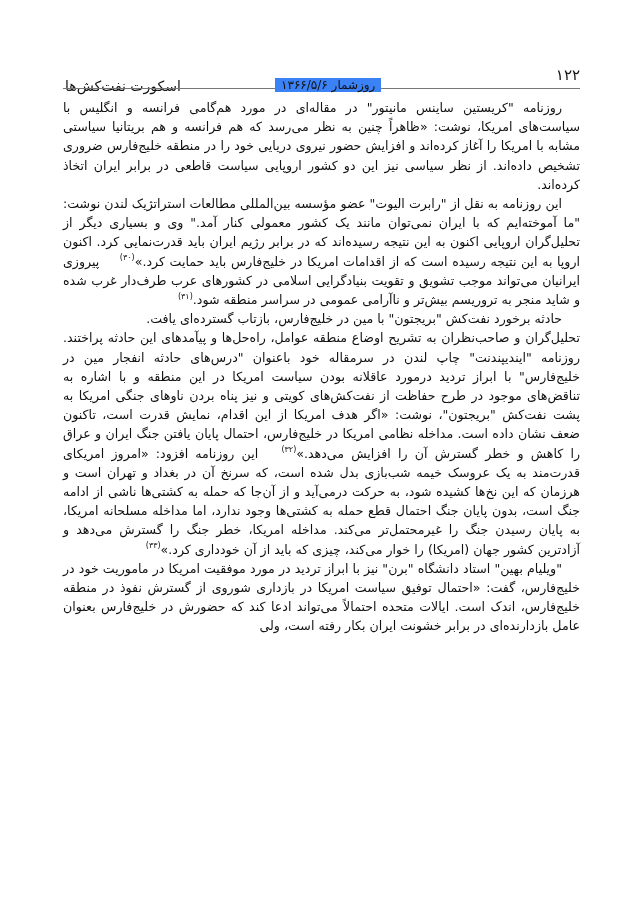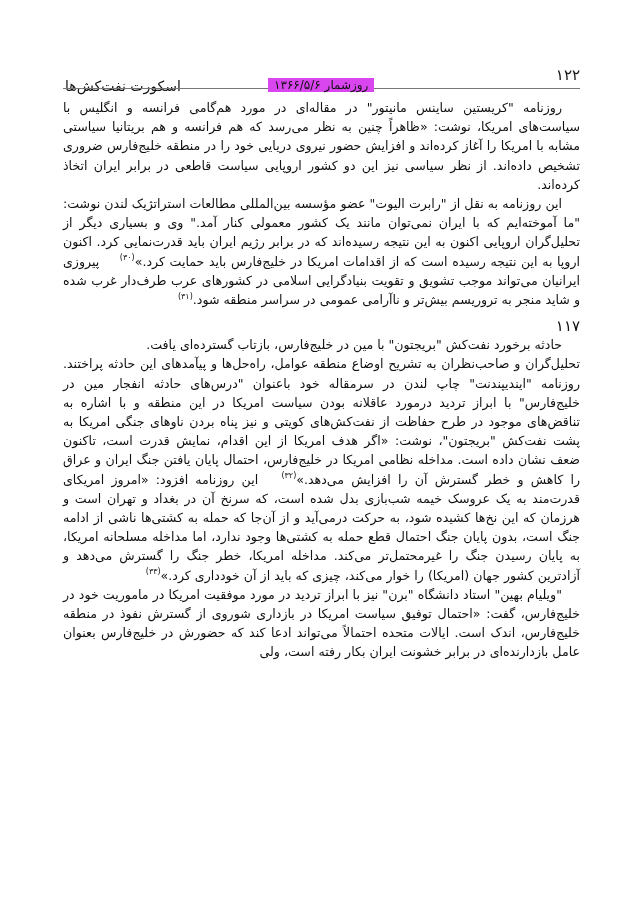--- a/index.html
+++ b/index.html
@@ -8,7 +8,7 @@
   .header { position: absolute; left: 63px; top: 66px; width: 517px; height: 28px; direction: rtl; }
   .page-num { position: absolute; right: 0; top: 0px; font-size: 15px; }
   .book-title { position: absolute; left: 2px; top: 12px; font-size: 14px; }
-  .date { position: absolute; left: 205px; top: 12px; font-size: 12px; background: #d946ef; padding: 0 6px; z-index: 2; }
+  .date { position: absolute; left: 212px; top: 12px; font-size: 12px; background: #3b82f6; padding: 0 6px; z-index: 2; }
   .rule { position: absolute; left: 0; right: 0; top: 22px; height: 1px; background: #777; }
   .body-text { position: absolute; left: 63px; top: 98px; width: 517px; direction: rtl; text-align: justify;
                font-size: 12.6px; line-height: 19.2px; }

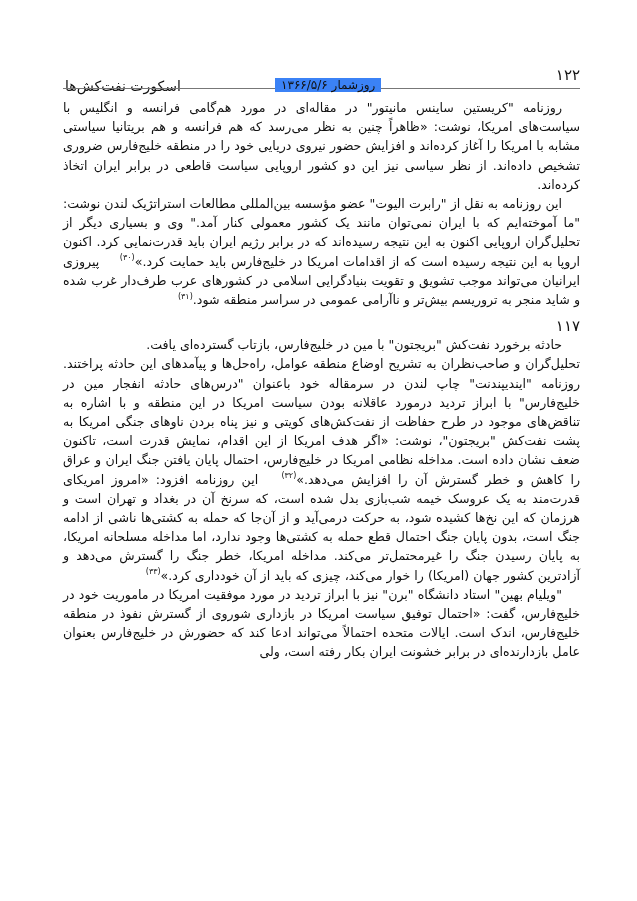--- a/index.html
+++ b/index.html
@@ -30,7 +30,6 @@
   <p>روزنامه "کریستین ساینس مانیتور" در مقاله‌ای در مورد هم‌گامی فرانسه و انگلیس با سیاست‌های امریکا، نوشت: «ظاهراً چنین به نظر می‌رسد که هم فرانسه و هم بریتانیا سیاستی مشابه با امریکا را آغاز کرده‌اند و افزایش حضور نیروی دریایی خود را در منطقه خلیج‌فارس ضروری تشخیص داده‌اند. از نظر سیاسی نیز این دو کشور اروپایی سیاست قاطعی در برابر ایران اتخاذ کرده‌اند.</p>
   <p><span>این روزنامه به نقل از "رابرت الیوت" عضو مؤسسه بین‌المللی مطالعات استراتژیک لندن نوشت: "ما آموخته‌ایم که با ایران نمی‌توان مانند یک کشور معمولی کنار آمد." وی و بسیاری دیگر از تحلیل‌گران اروپایی اکنون به این نتیجه رسیده‌اند که در برابر رژیم ایران باید قدرت‌نمایی کرد. اکنون اروپا به این نتیجه رسیده است که از اقدامات امریکا در خلیج‌فارس باید حمایت کرد.»</span><sup>(۳۰)</sup><span> پیروزی ایرانیان می‌تواند موجب تشویق و تقویت بنیادگرایی اسلامی در کشورهای عرب طرف‌دار غرب شده و شاید منجر به تروریسم بیش‌تر و ناآرامی عمومی در سراسر منطقه شود.</span><sup>(۳۱)</sup></p>
 
-  <div class="entry-num">۱۱۷</div>
   <p>حادثه برخورد نفت‌کش "بریجتون" با مین در خلیج‌فارس، بازتاب گسترده‌ای یافت.</p>
   <p style="text-indent:0"><span>تحلیل‌گران و صاحب‌نظران به تشریح اوضاع منطقه عوامل، راه‌حل‌ها و پیآمدهای این حادثه پراختند. روزنامه "ایندیپندنت" چاپ لندن در سرمقاله خود باعنوان "درس‌های حادثه انفجار مین در خلیج‌فارس" با ابراز تردید درمورد عاقلانه بودن سیاست امریکا در این منطقه و با اشاره به تناقض‌های موجود در طرح حفاظت از نفت‌کش‌های کویتی و نیز پناه بردن ناوهای جنگی امریکا به پشت نفت‌کش "بریجتون"، نوشت: «اگر هدف امریکا از این اقدام، نمایش قدرت است، تاکنون ضعف نشان داده است. مداخله نظامی امریکا در خلیج‌فارس، احتمال پایان یافتن جنگ ایران و عراق را کاهش و خطر گسترش آن را افزایش می‌دهد.»</span><sup>(۳۲)</sup> <span>این روزنامه افزود: «امروز امریکای قدرت‌مند به یک عروسک خیمه شب‌بازی بدل شده است، که سرنخ آن در بغداد و تهران است و هرزمان که این نخ‌ها کشیده شود، به حرکت درمی‌آید و از آن‌جا که حمله به کشتی‌ها ناشی از ادامه جنگ است، بدون پایان جنگ احتمال قطع حمله به کشتی‌ها وجود ندارد، اما مداخله مسلحانه امریکا، به پایان رسیدن جنگ را غیرمحتمل‌تر می‌کند. مداخله امریکا، خطر جنگ را گسترش می‌دهد و آزادترین کشور جهان (امریکا) را خوار می‌کند، چیزی که باید از آن خودداری کرد.»</span><sup>(۳۳)</sup></p>
   <p>"ویلیام بهین" استاد دانشگاه "برن" نیز با ابراز تردید در مورد موفقیت امریکا در ماموریت خود در خلیج‌فارس، گفت: «احتمال توفیق سیاست امریکا در بازداری شوروی از گسترش نفوذ در منطقه خلیج‌فارس، اندک است. ایالات متحده احتمالاً می‌تواند ادعا کند که حضورش در خلیج‌فارس بعنوان عامل بازدارنده‌ای در برابر خشونت ایران بکار رفته است، ولی</p>

